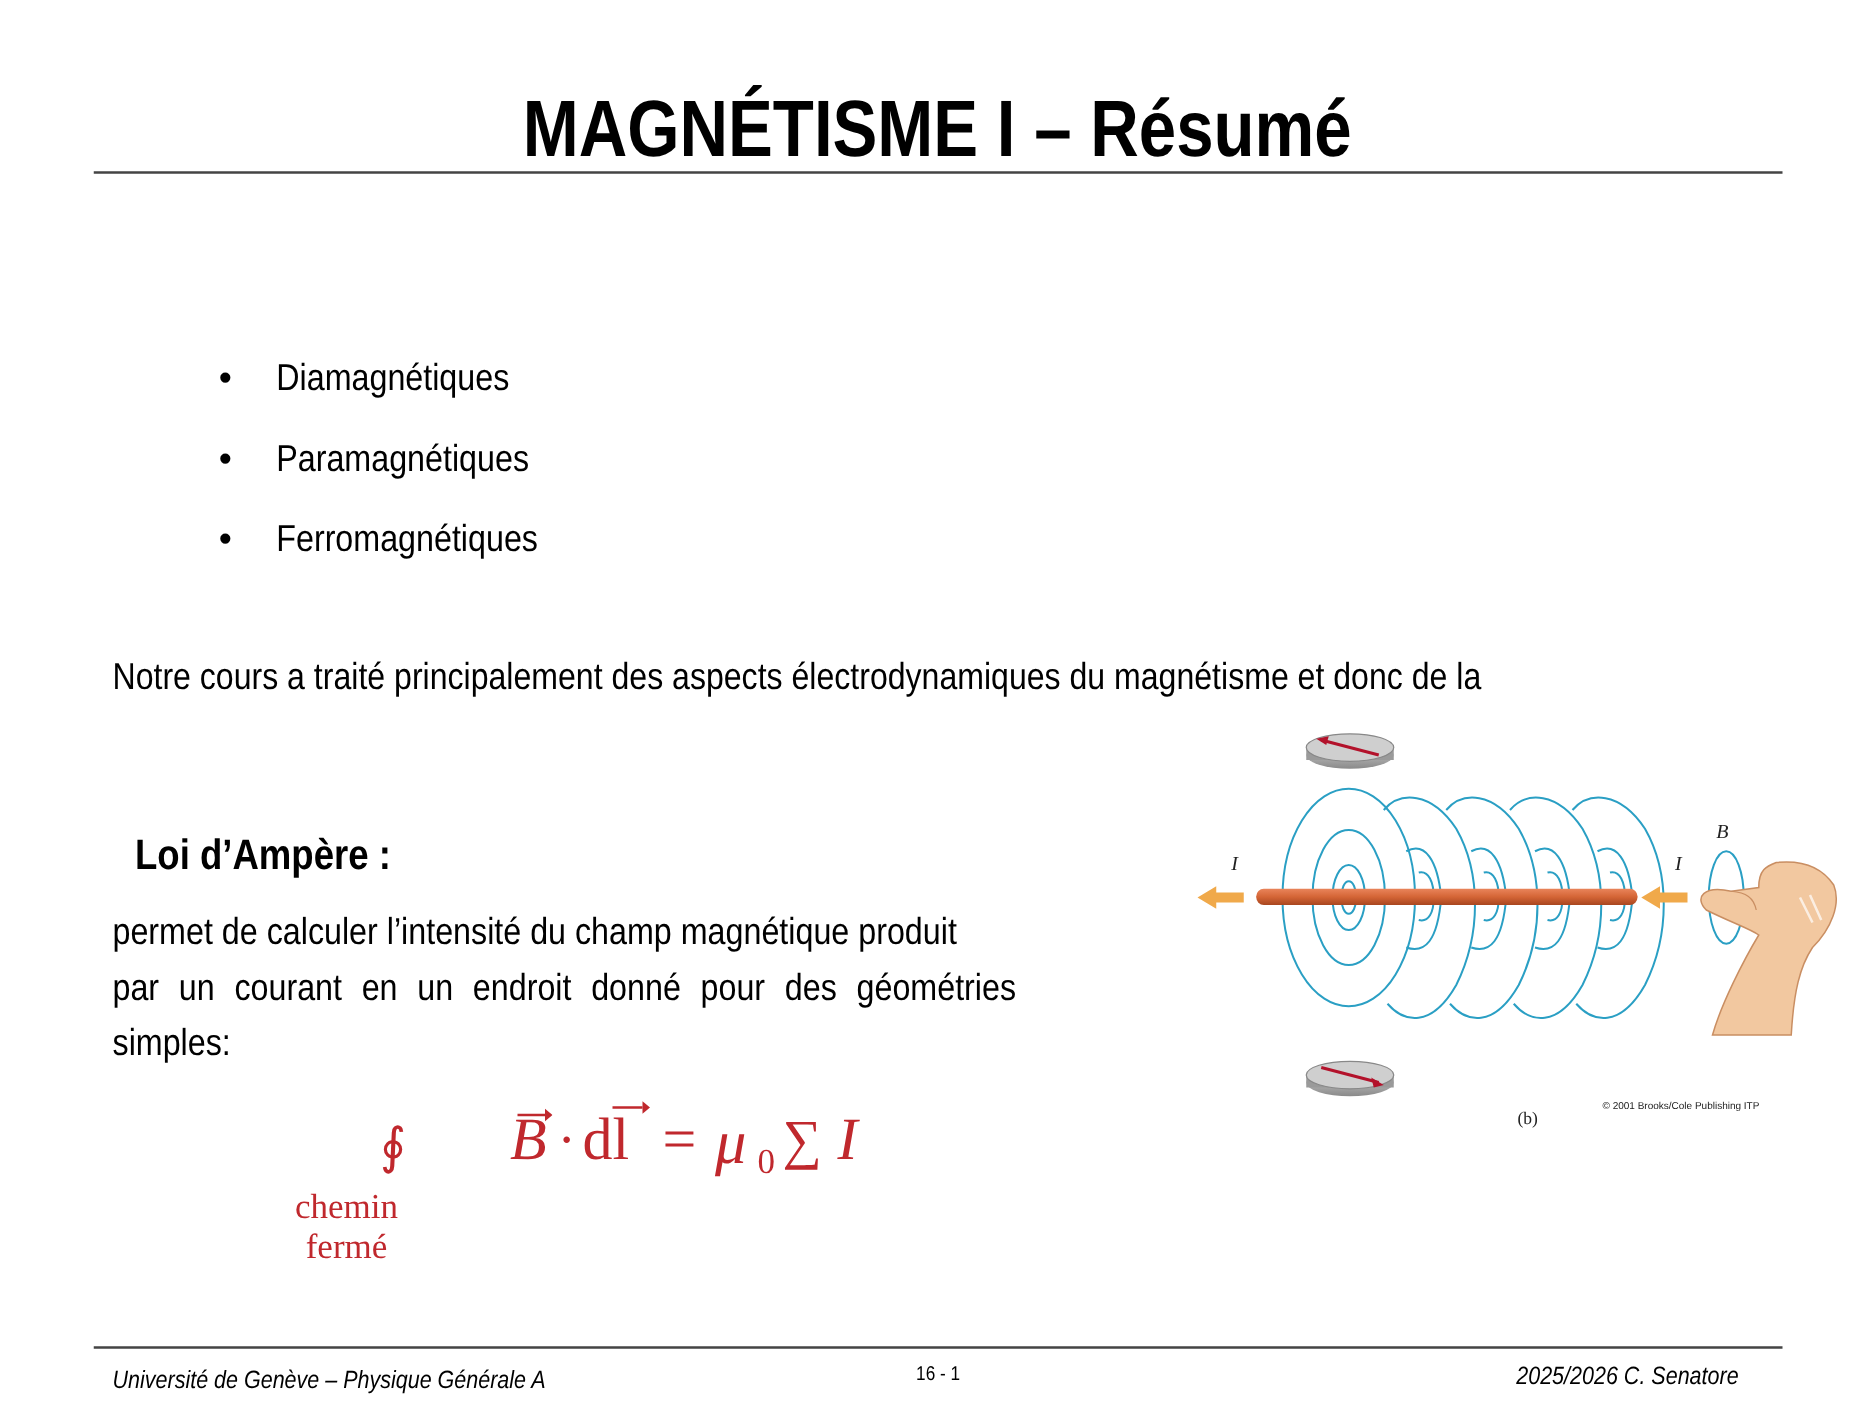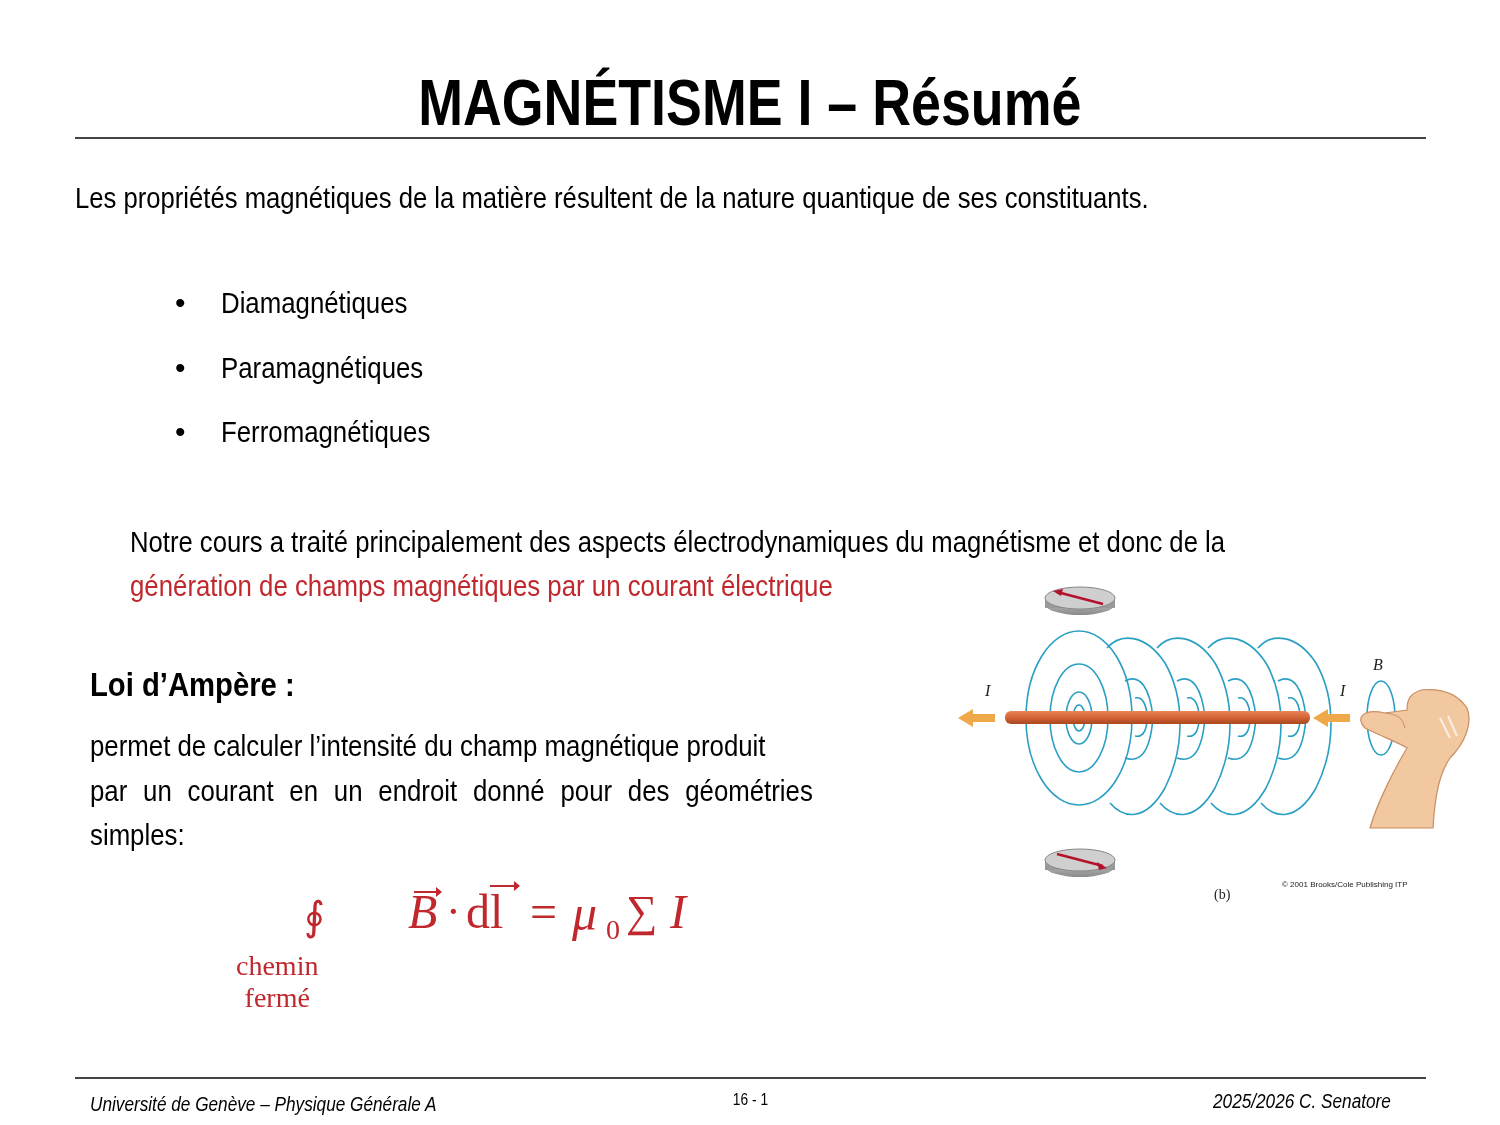--- a/index.html
+++ b/index.html
@@ -35,7 +35,6 @@
 <div class="abs rule" style="top:137px;"></div>
 
 <div class="abs para" style="left:75px; top:176px;">
-  <div style="height:44px; width:1340px;"><span class="cond" style="transform:scaleX(0.855);">Les propriétés magnétiques de la matière résultent de la nature quantique de ses constituants.</span></div>
 </div>
 
 <div>

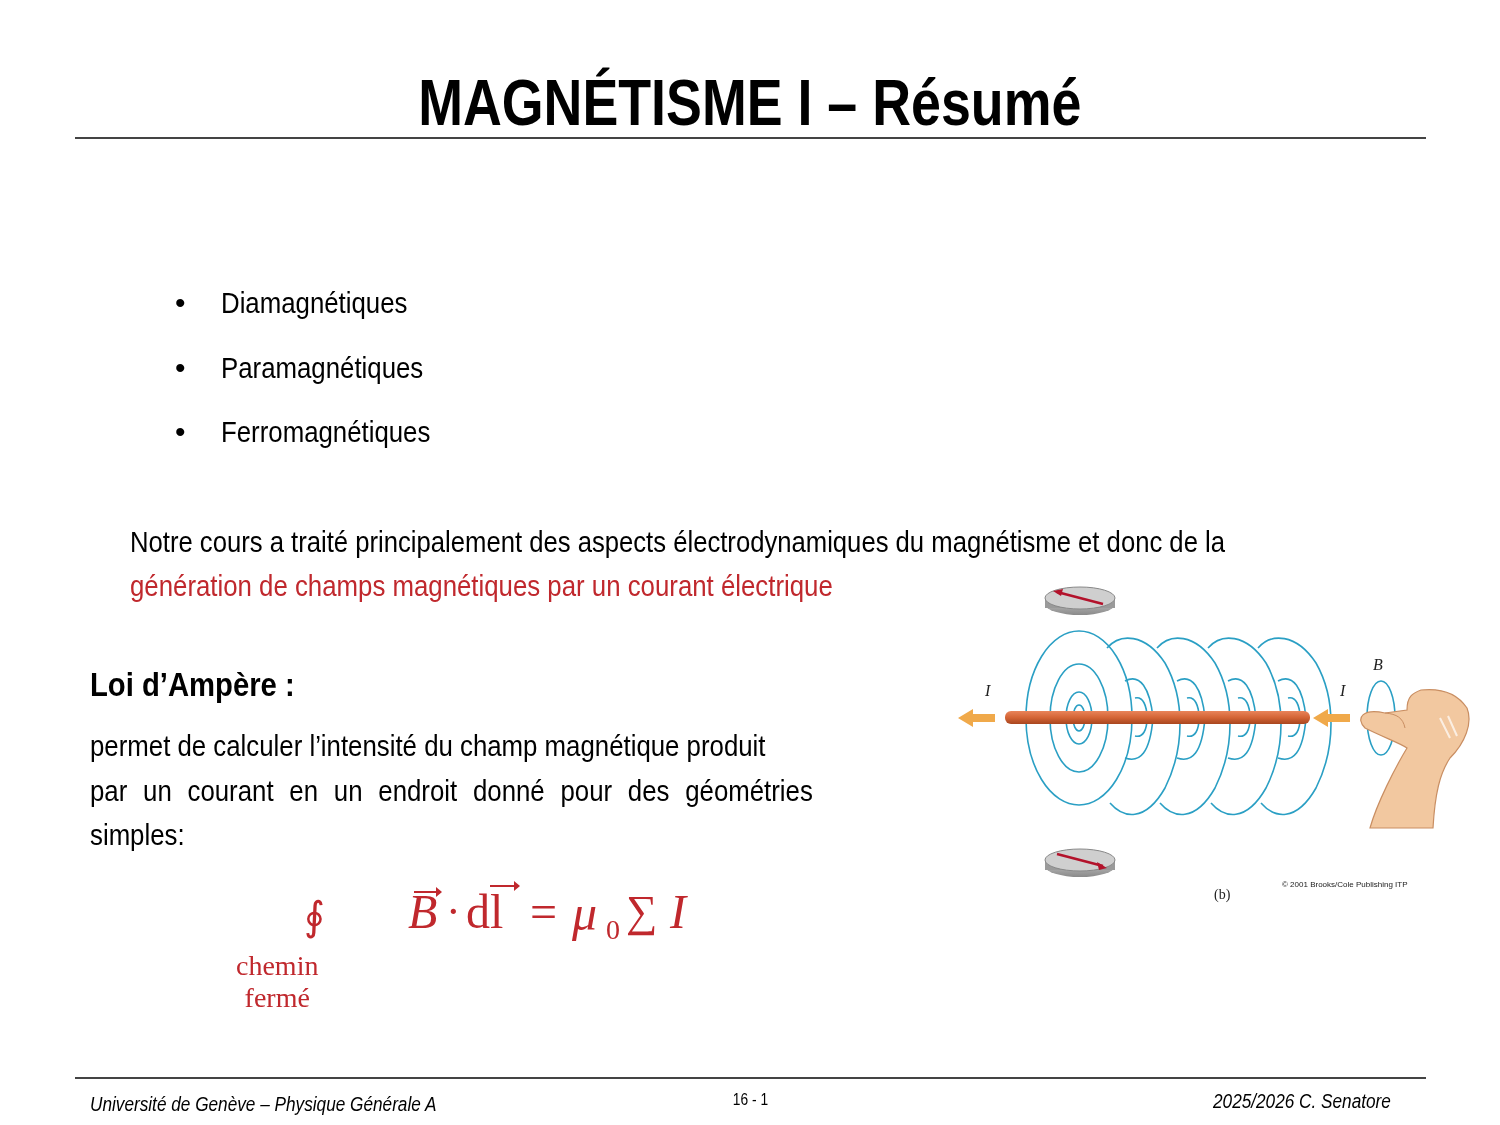--- a/index.html
+++ b/index.html
@@ -52,7 +52,7 @@
   </div>
 </div>
 
-<div class="abs para" style="left:90px; top:520px;margin-left:40px;">
+<div class="abs para" style="left:90px; top:520px;">
   <div style="height:44px;"><span class="cond" style="transform:scaleX(0.855);">Notre cours a traité principalement des aspects électrodynamiques du magnétisme et donc de la</span></div>
   <div style="height:44px;"><span class="cond red">génération de champs magnétiques par un courant électrique</span></div>
 </div>

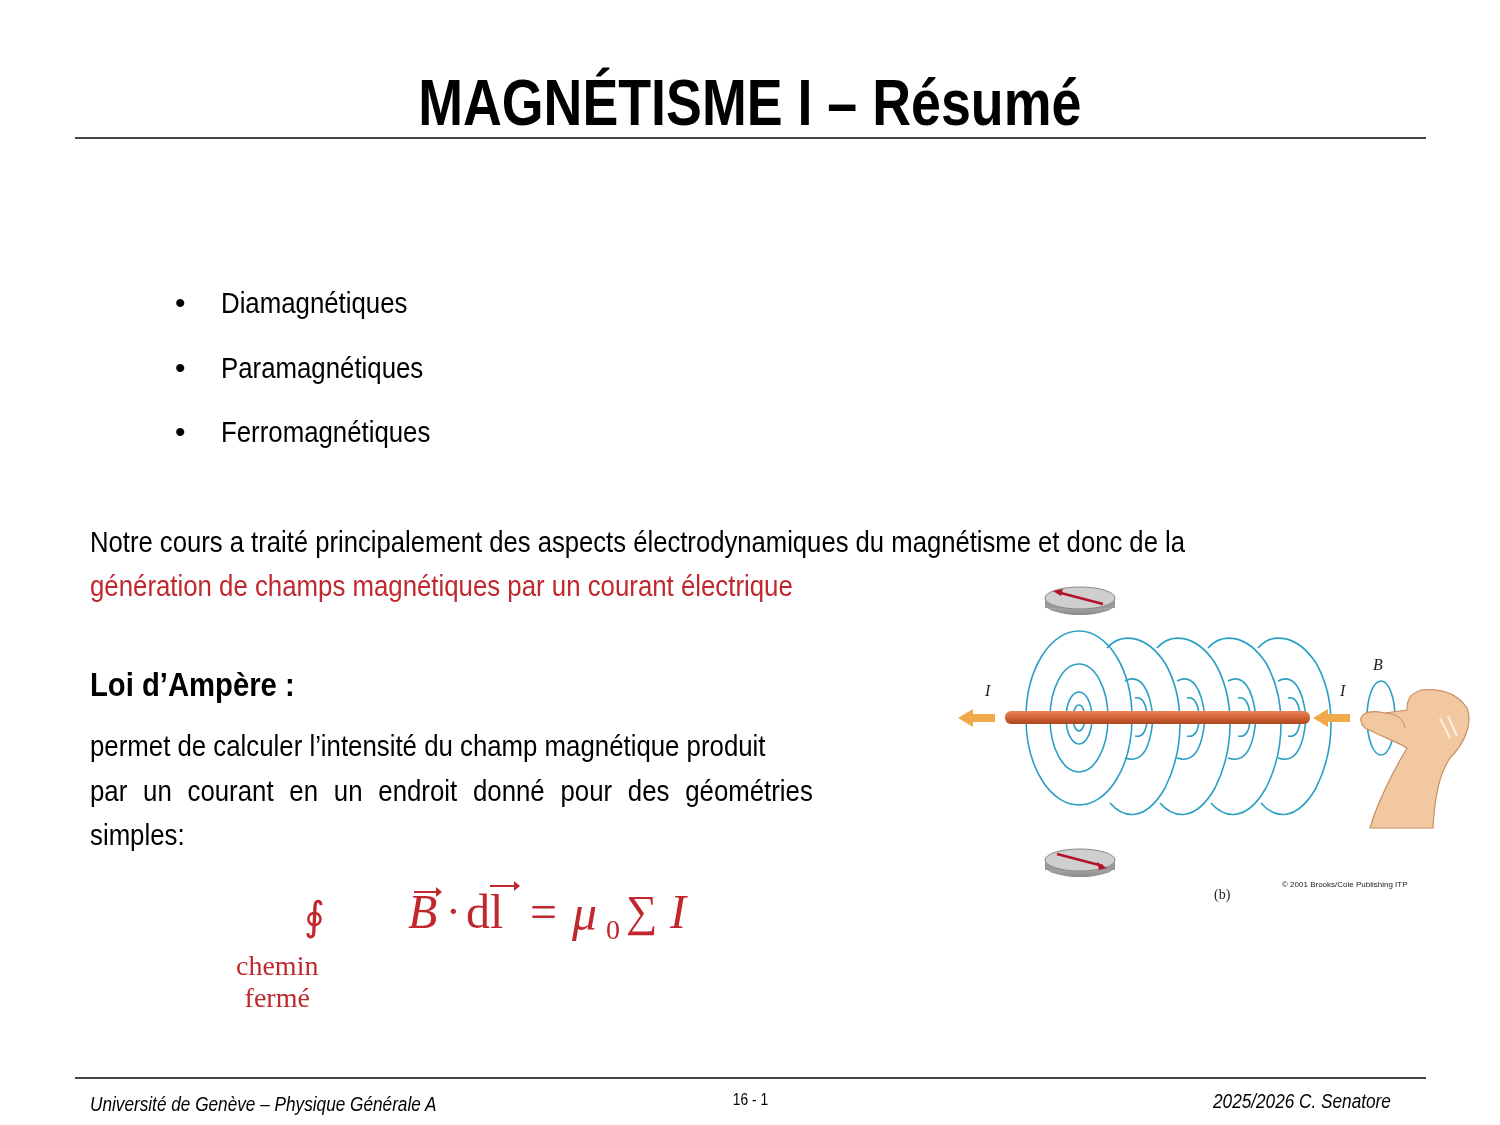--- a/index.html
+++ b/index.html
@@ -54,7 +54,6 @@
 
 <div class="abs para" style="left:90px; top:520px;">
   <div style="height:44px;"><span class="cond" style="transform:scaleX(0.855);">Notre cours a traité principalement des aspects électrodynamiques du magnétisme et donc de la</span></div>
-  <div style="height:44px;"><span class="cond red">génération de champs magnétiques par un courant électrique</span></div>
 </div>
 
 <div class="abs heading" style="left:90px; top:665px;">

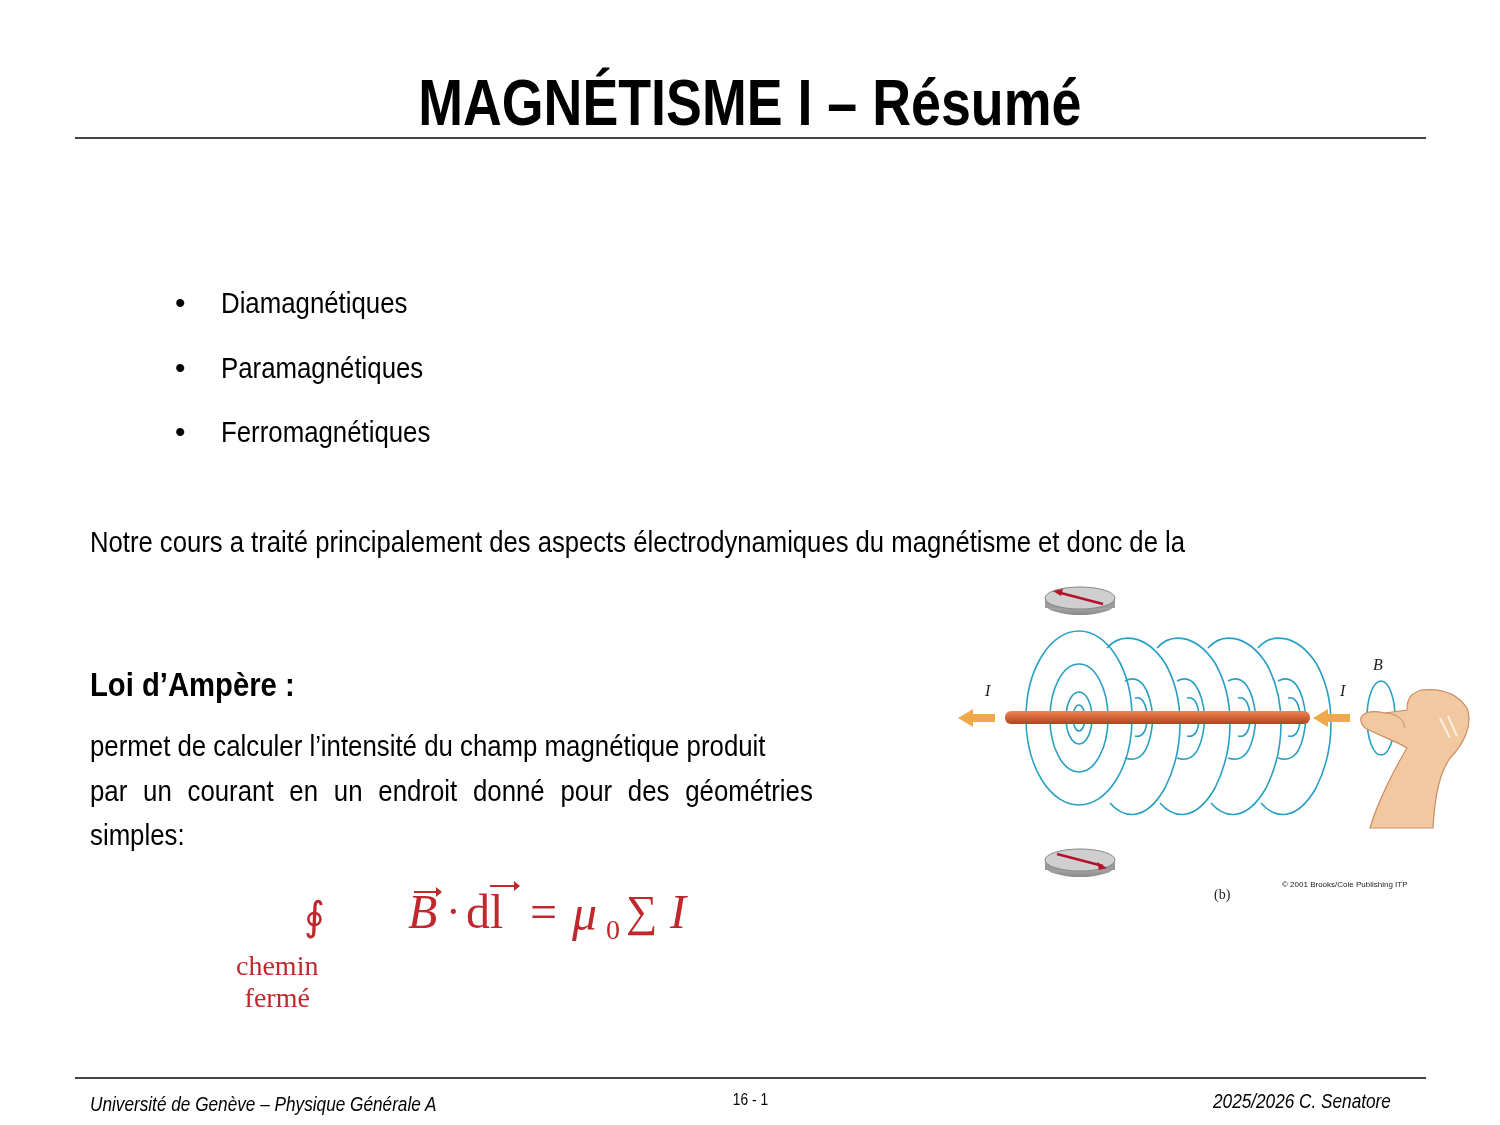--- a/index.html
+++ b/index.html
@@ -56,7 +56,7 @@
   <div style="height:44px;"><span class="cond" style="transform:scaleX(0.855);">Notre cours a traité principalement des aspects électrodynamiques du magnétisme et donc de la</span></div>
 </div>
 
-<div class="abs heading" style="left:90px; top:665px;">
+<div class="abs heading" style="left:108px; top:665px;">
   <span>Loi d’Ampère :</span>
 </div>
 

